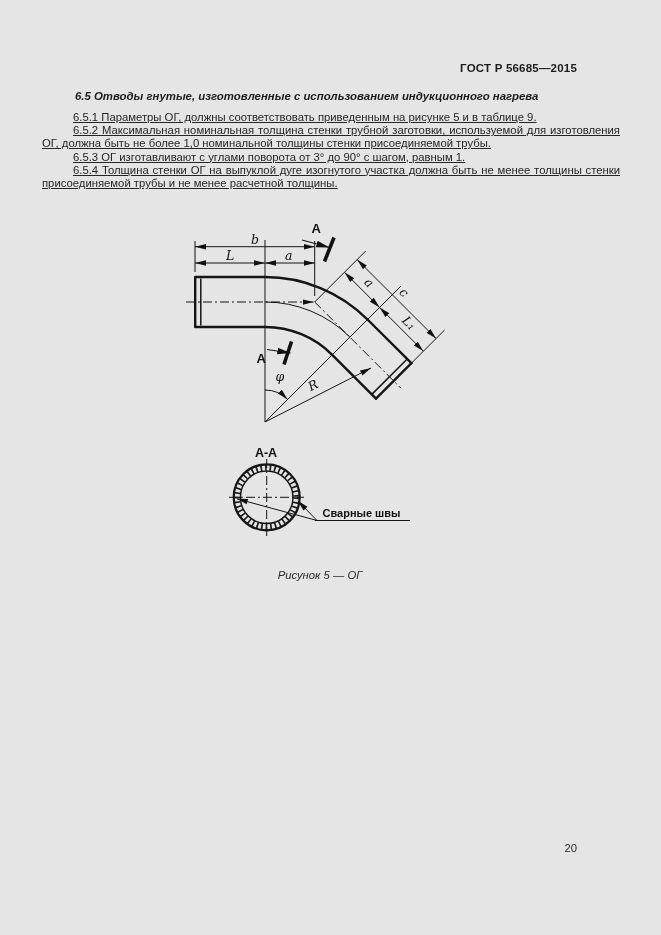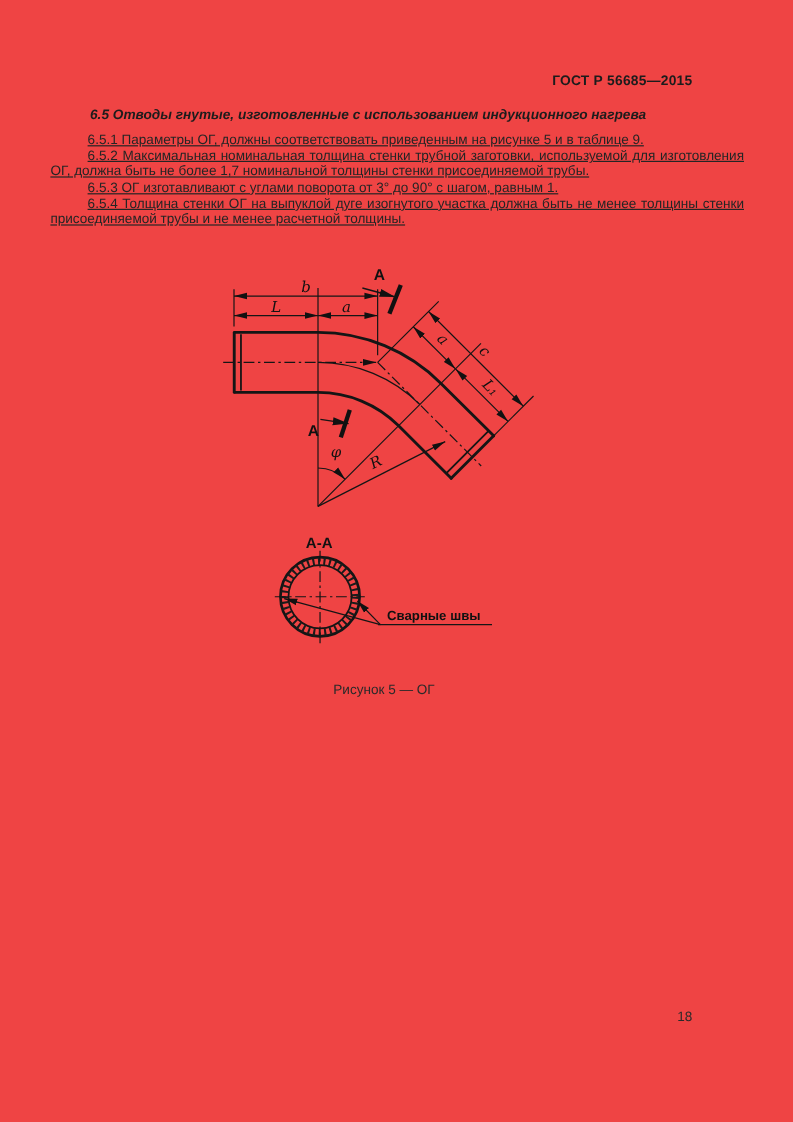--- a/index.html
+++ b/index.html
@@ -4,7 +4,7 @@
 <style>
   html,body{margin:0;padding:0;background:#ffffff;}
   .page{
-    position:relative;width:661px;height:935px;background:#ef4444;
+    position:relative;width:661px;height:935px;background:#e5e5e5;
     font-family:"Liberation Sans",sans-serif;color:#222;overflow:hidden;
   }
   .running-header{

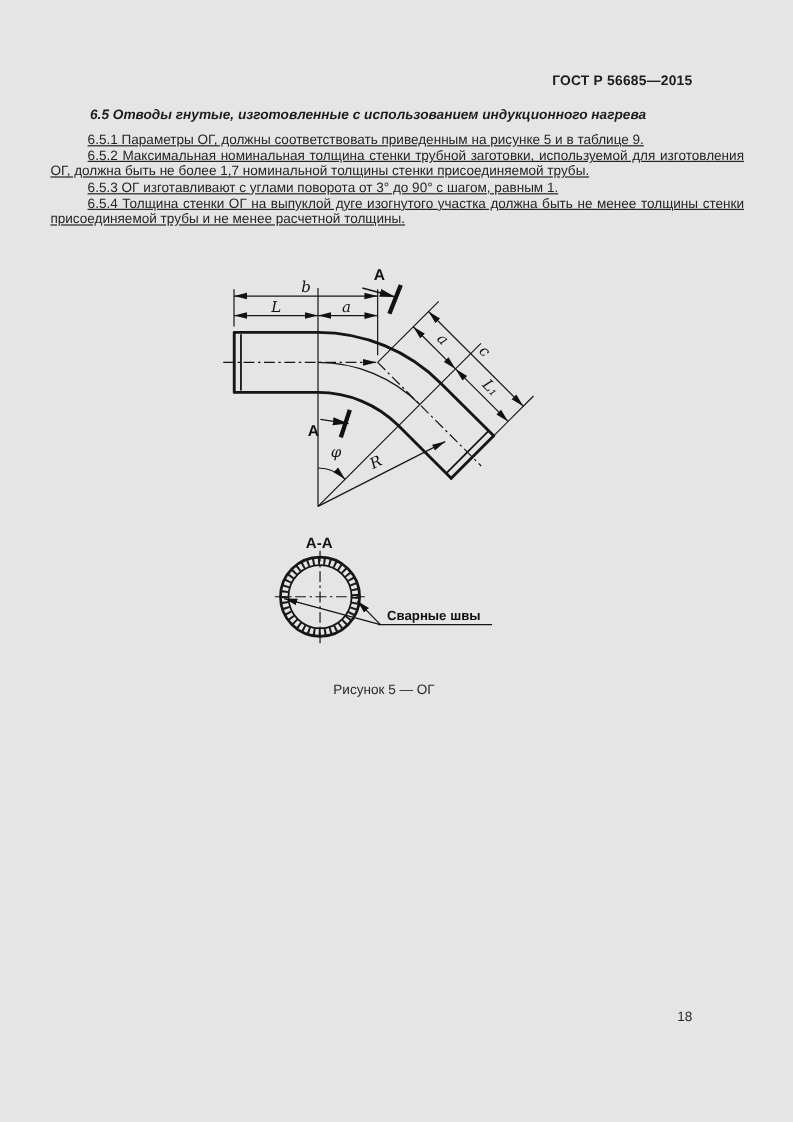--- a/index.html
+++ b/index.html
@@ -51,7 +51,7 @@
 
   <div class="body-text">
     <p>6.5.1 Параметры ОГ, должны соответствовать приведенным на рисунке 5 и в таблице 9.</p>
-    <p>6.5.2 Максимальная номинальная толщина стенки трубной заготовки, используемой для изготов­ления ОГ, должна быть не более 1,7 номинальной толщины стенки присоединяемой трубы.</p>
+    <p>6.5.2 Максимальная номинальная толщина стенки трубной заготовки, используемой для изготов­ления ОГ, должна быть не более 1,0 номинальной толщины стенки присоединяемой трубы.</p>
     <p>6.5.3 ОГ изготавливают с углами поворота от 3° до 90° с шагом, равным 1.</p>
     <p>6.5.4 Толщина стенки ОГ на выпуклой дуге изогнутого участка должна быть не менее толщины стенки присоединяемой трубы и не менее расчетной толщины.</p>
   </div>

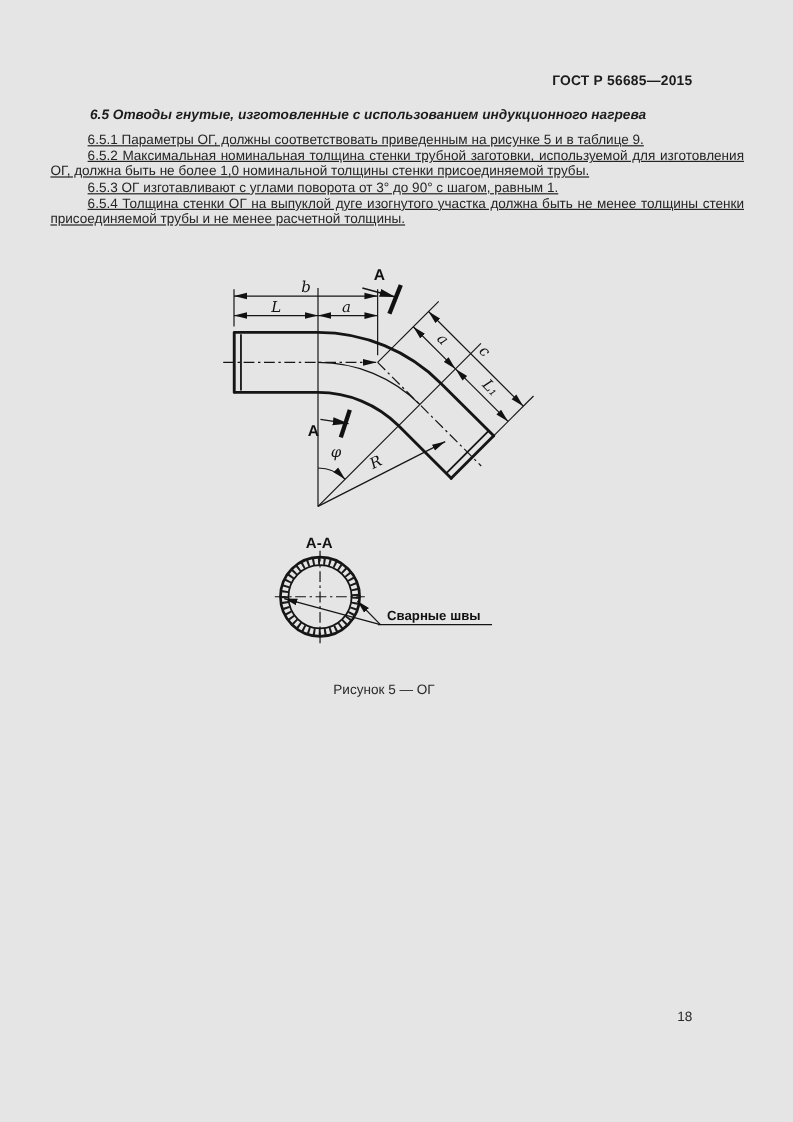--- a/index.html
+++ b/index.html
@@ -22,7 +22,7 @@
   .body-text p{margin:0;text-indent:31px;text-decoration:underline;}
   .figure-caption{
     position:absolute;top:569px;left:170px;width:300px;text-align:center;
-    font-size:11.3px;color:#2a2a2a;
+    font-size:11.3px;color:#2a2a2a;font-style:italic;
   }
   .page-number{
     position:absolute;top:842px;right:84px;font-size:11.3px;color:#2a2a2a;

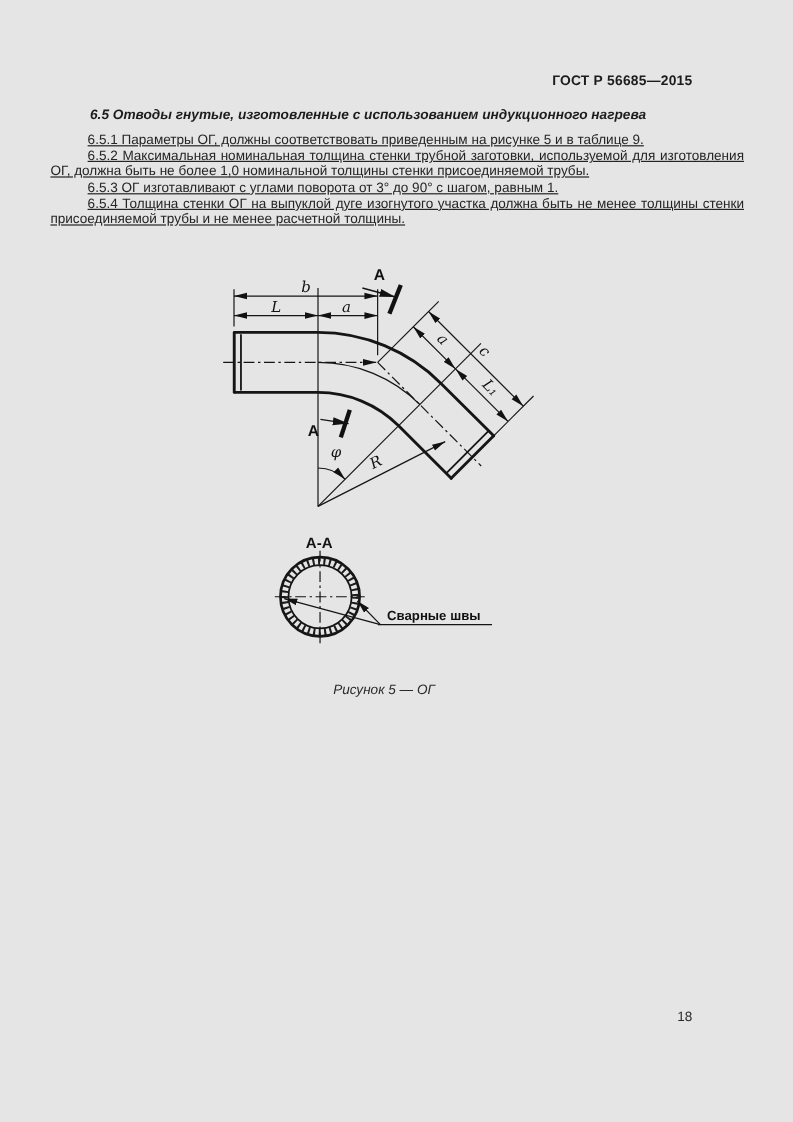--- a/index.html
+++ b/index.html
@@ -135,7 +135,7 @@
 
   <div class="figure-caption">Рисунок 5 — ОГ</div>
 
-  <div class="page-number">18</div>
+  <div class="page-number">20</div>
 </div>
 
 </body></html>

